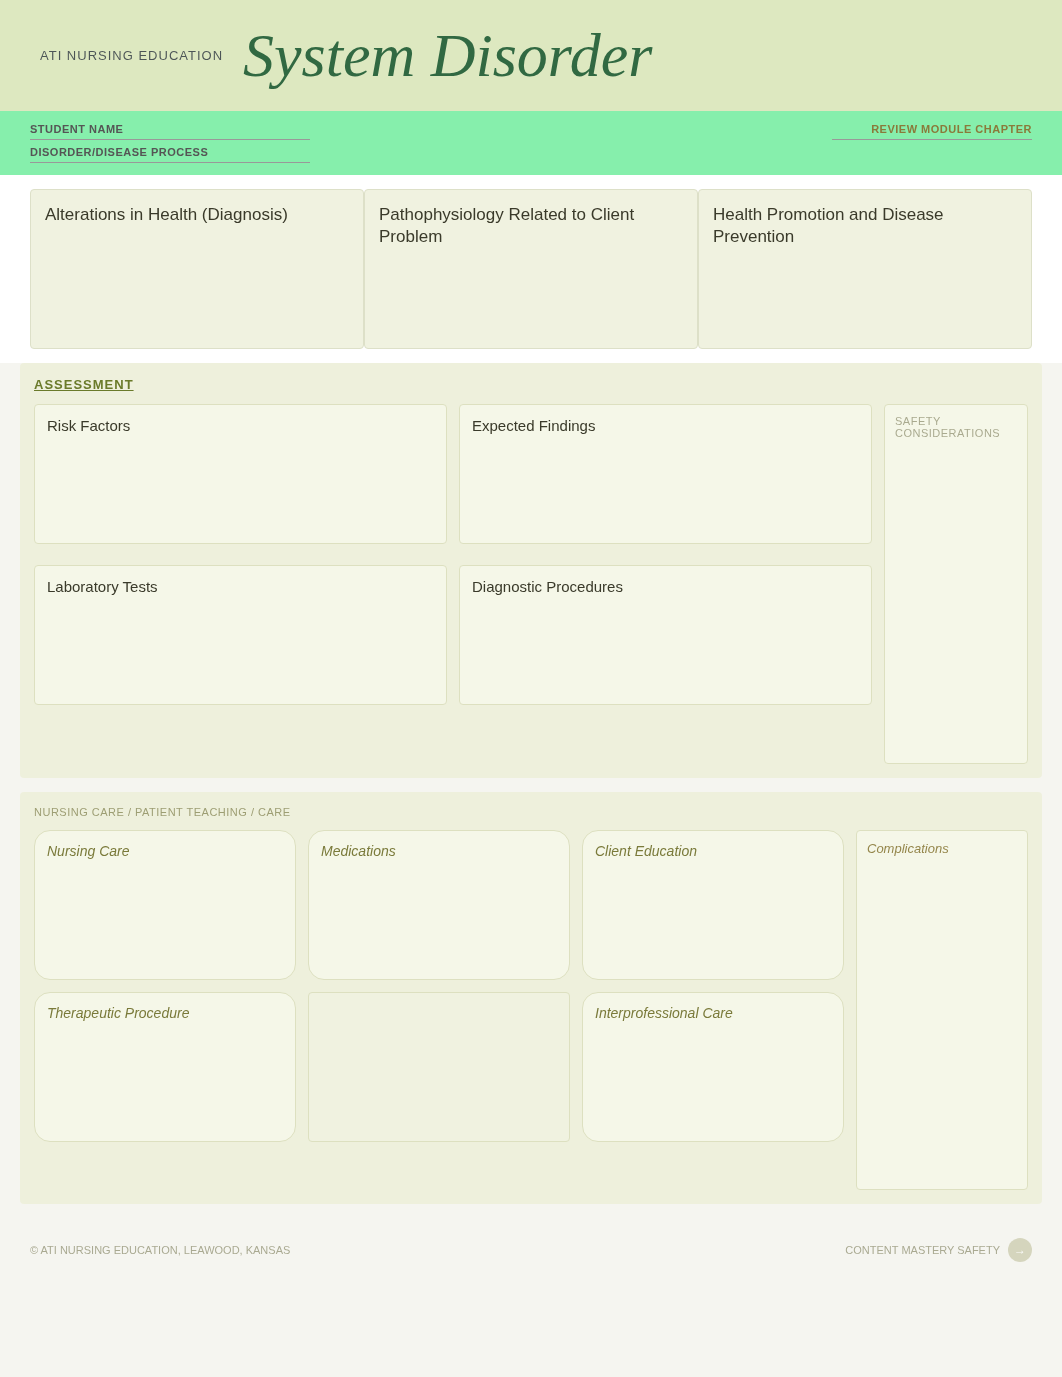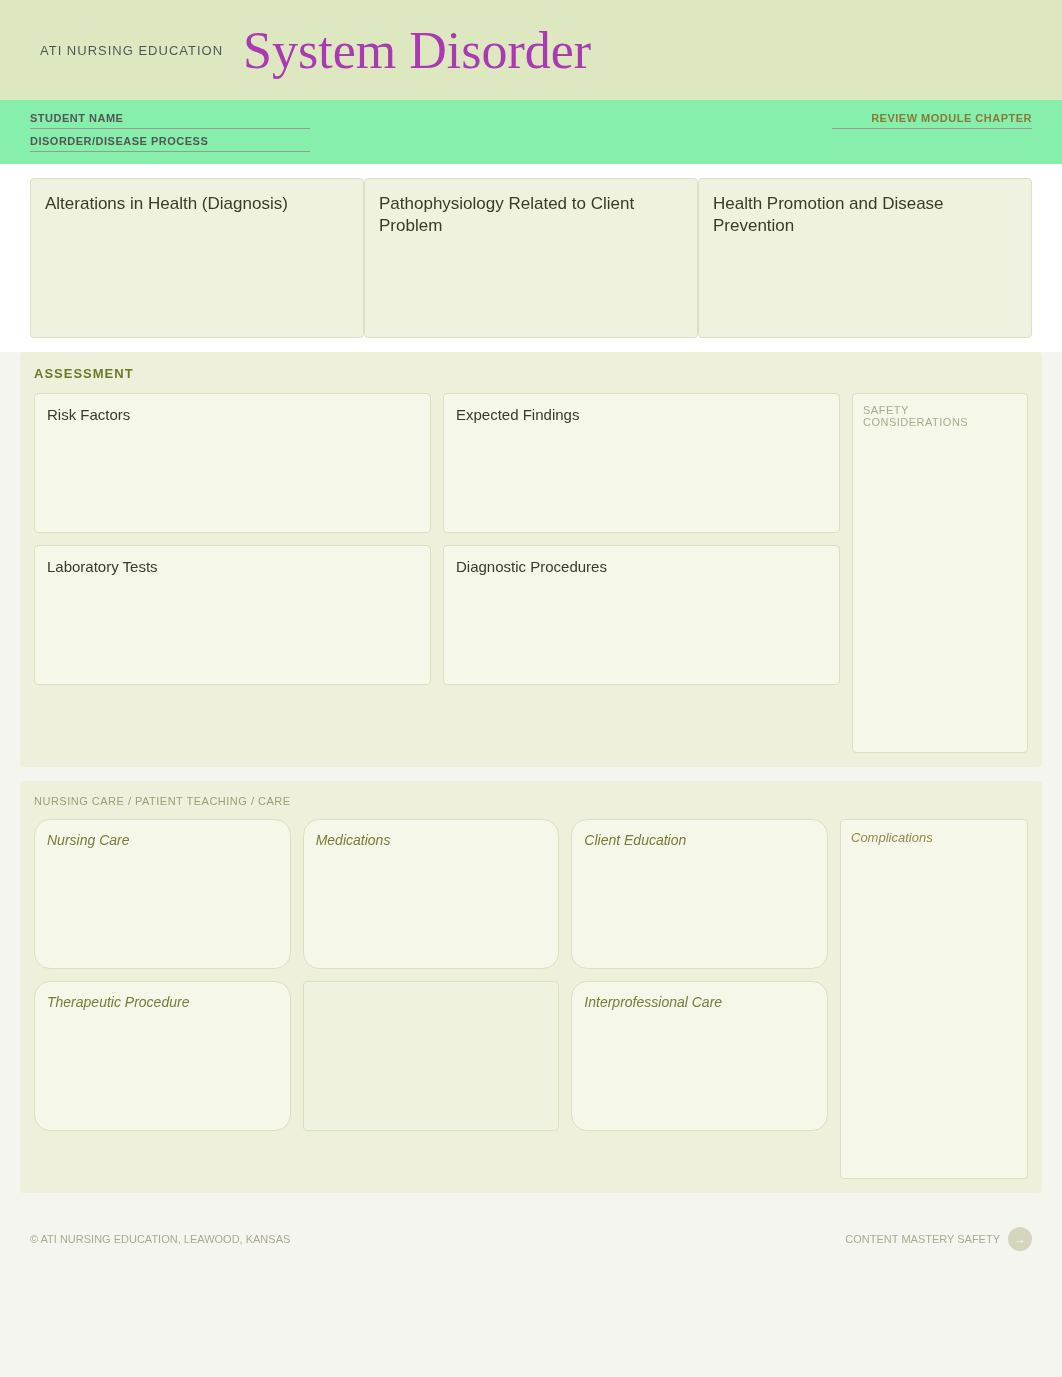--- a/index.html
+++ b/index.html
@@ -28,8 +28,9 @@
     }
     .header-title {
       font-family: Georgia, serif;
-      font-size: 52px;
-      color: #a21caf;
+      font-size: 62px;
+      color: #14532d;
+      font-style: italic;
       font-weight: normal;
       opacity: 0.85;
     }

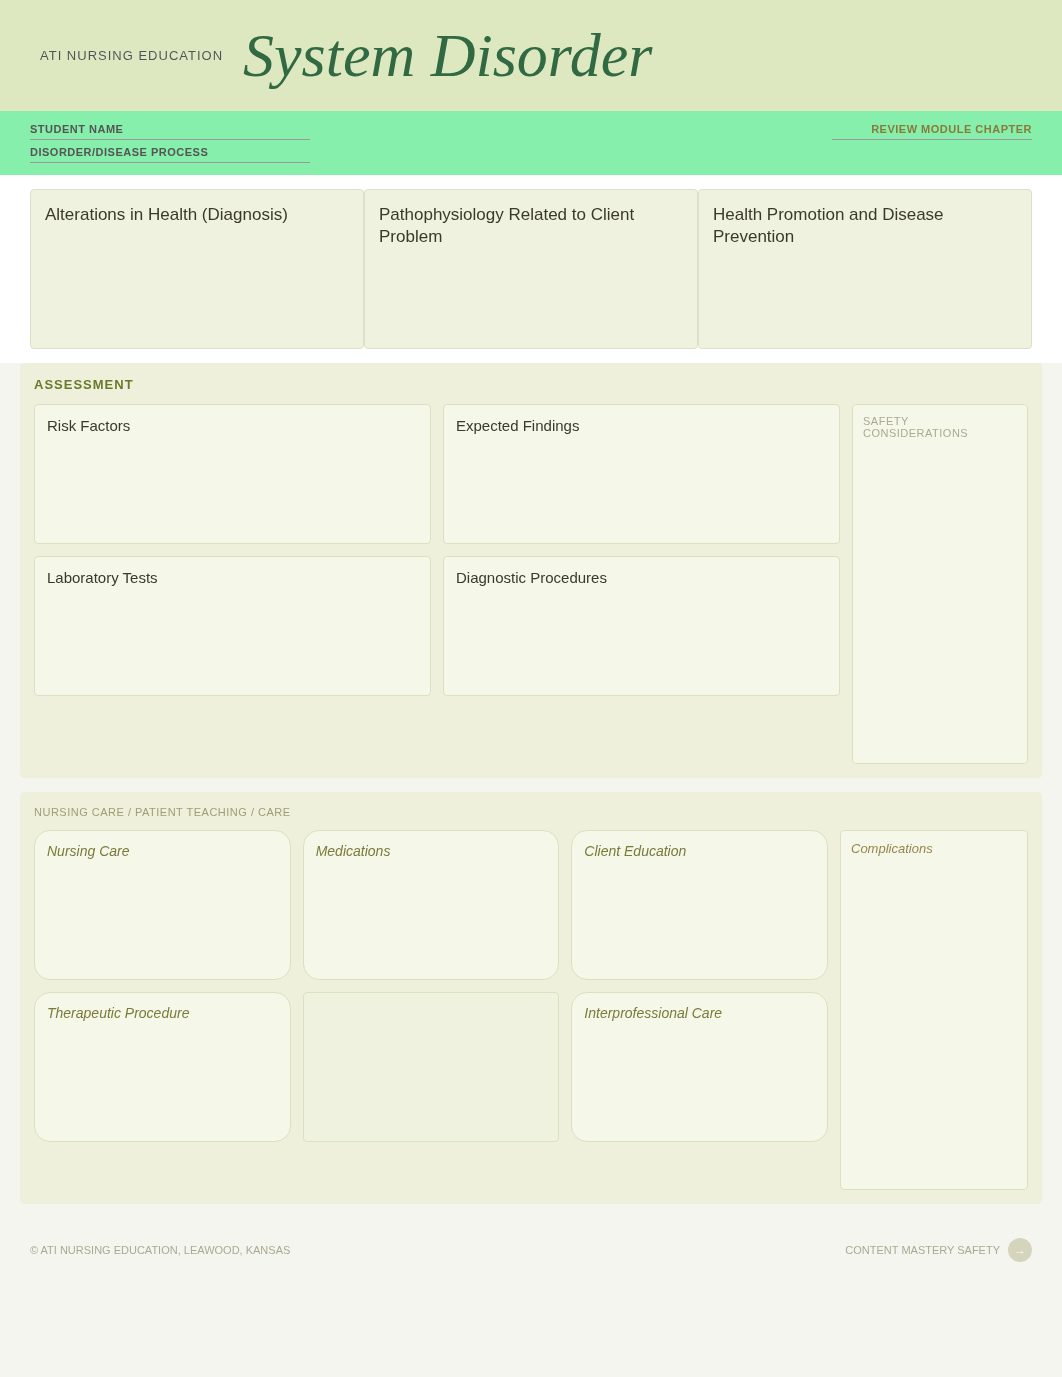--- a/index.html
+++ b/index.html
@@ -114,6 +114,7 @@
       letter-spacing: 1px;
       text-transform: uppercase;
       margin-bottom: 12px;
+      text-decoration: underline;
     }
     .assessment-grid {
       display: flex;

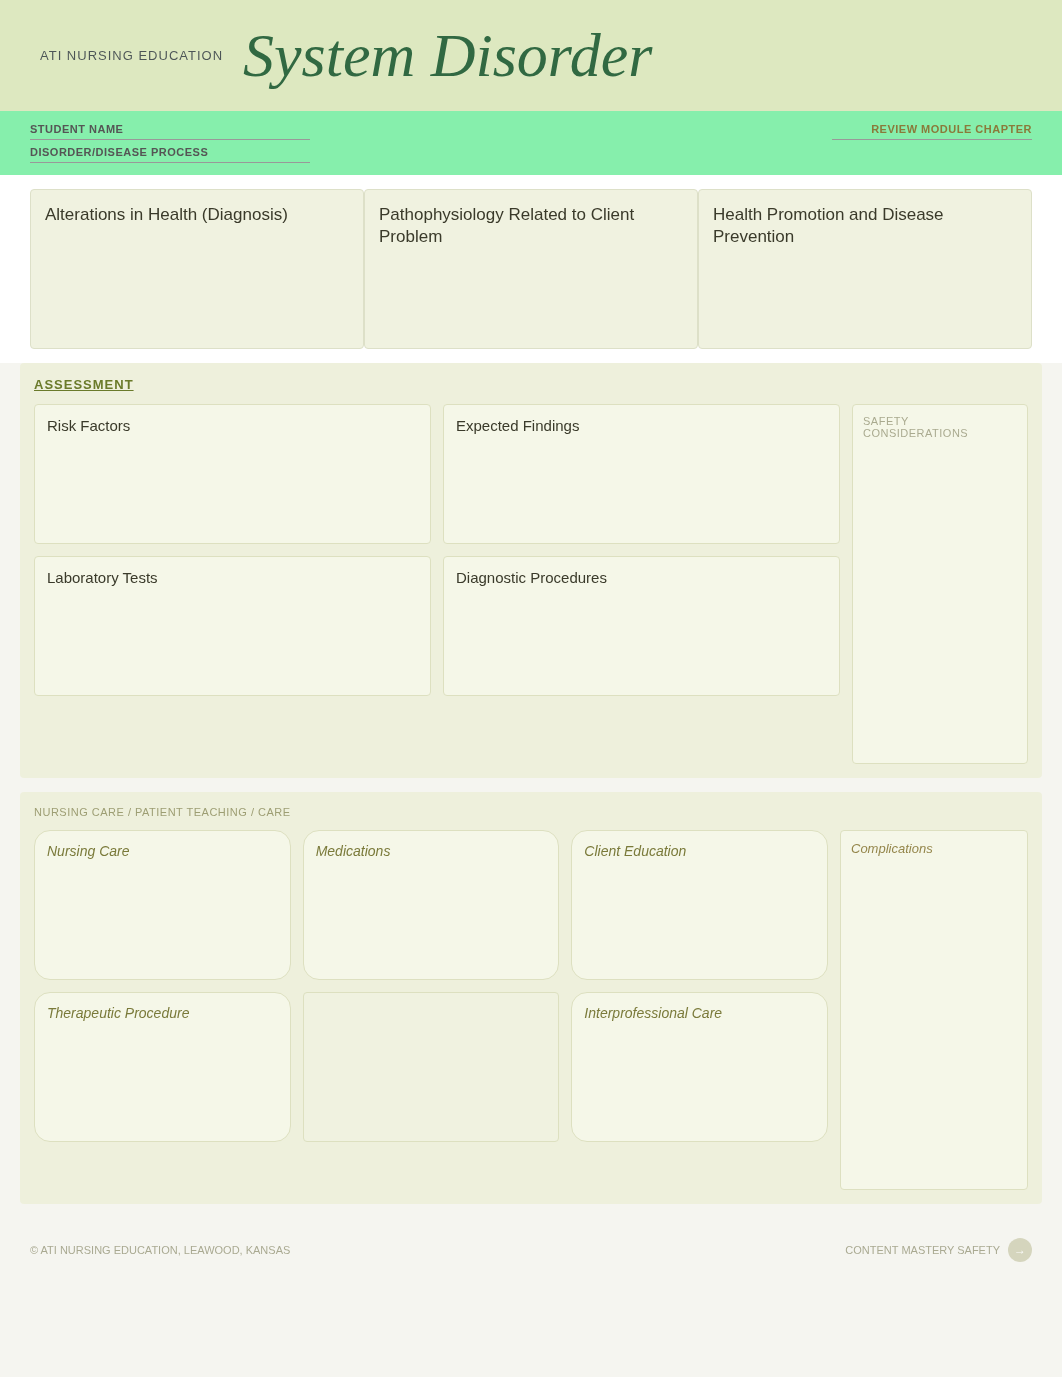--- a/index.html
+++ b/index.html
@@ -124,7 +124,7 @@
       flex: 1;
       display: flex;
       flex-direction: column;
-      gap: 12px;
+      gap: 21px;
     }
     .assessment-row {
       display: flex;

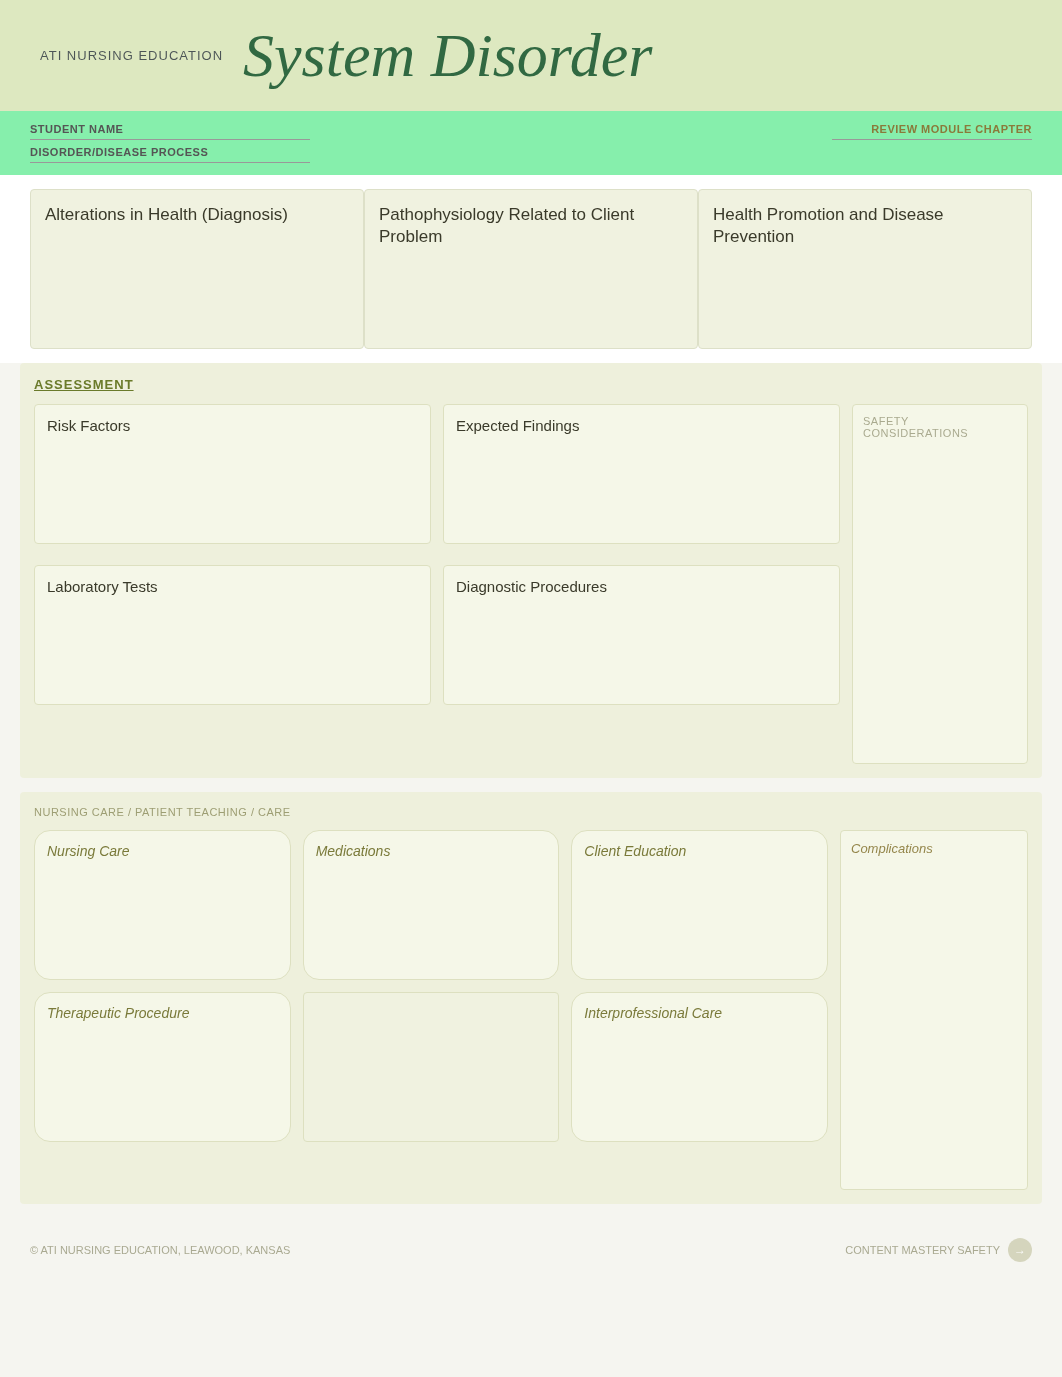--- a/index.html
+++ b/index.html
@@ -145,7 +145,7 @@
       margin-bottom: 8px;
     }
     .assessment-side {
-      width: 176px;
+      width: 144px;
       display: flex;
       flex-direction: column;
       gap: 0;

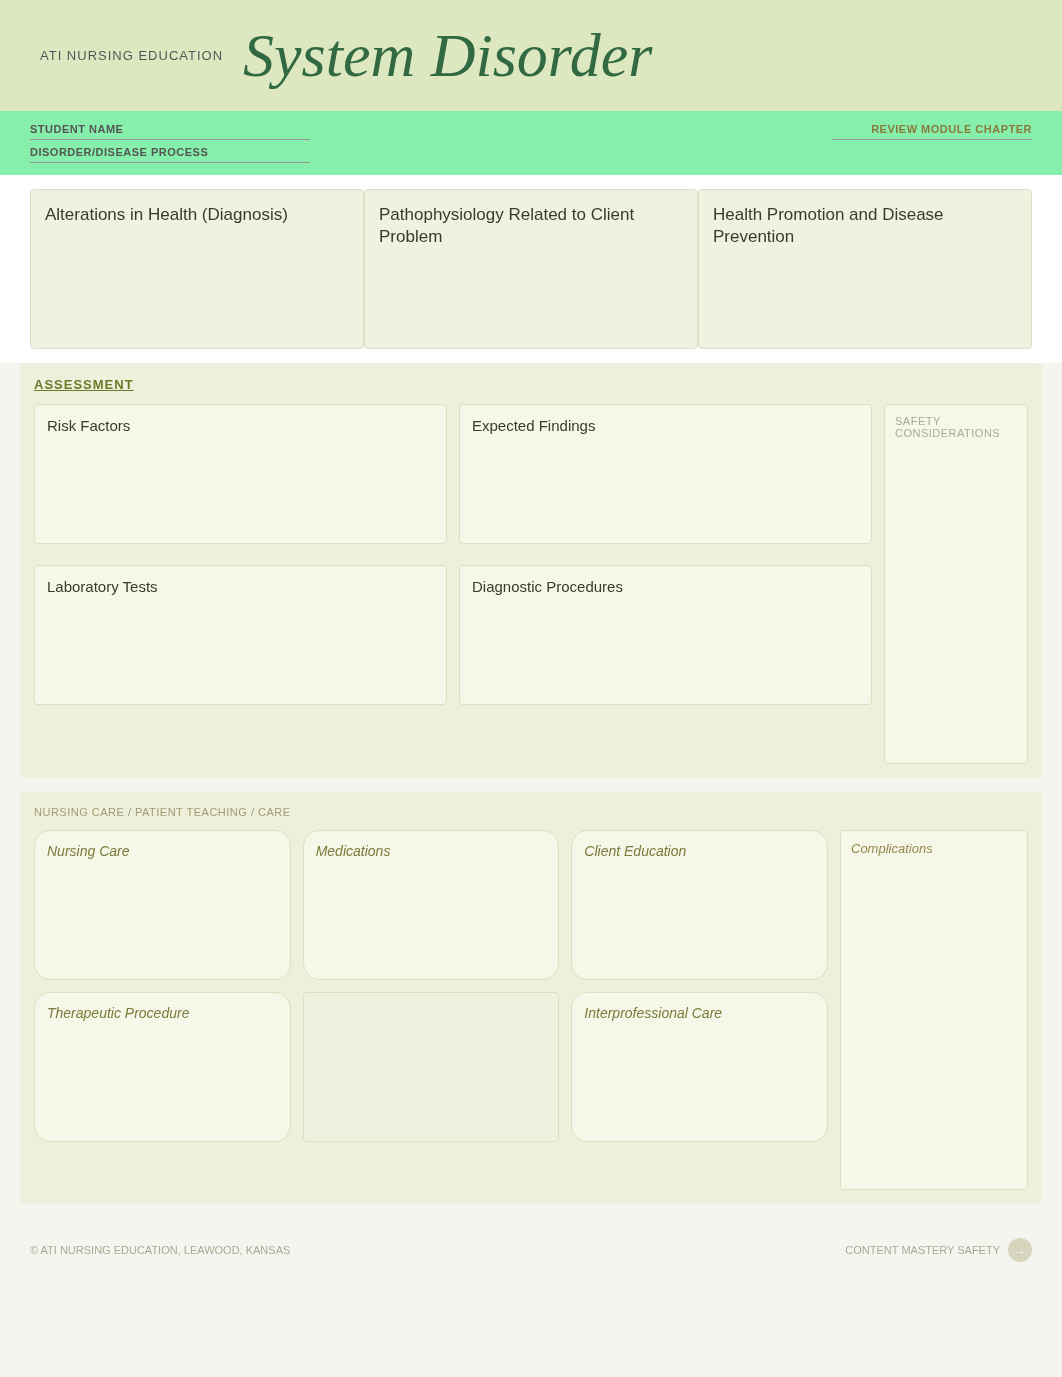--- a/index.html
+++ b/index.html
@@ -210,7 +210,7 @@
       margin-bottom: 8px;
     }
     .nursing-side {
-      width: 188px;
+      width: 172px;
     }
     .nursing-side-box {
       background: #f5f7e8;

